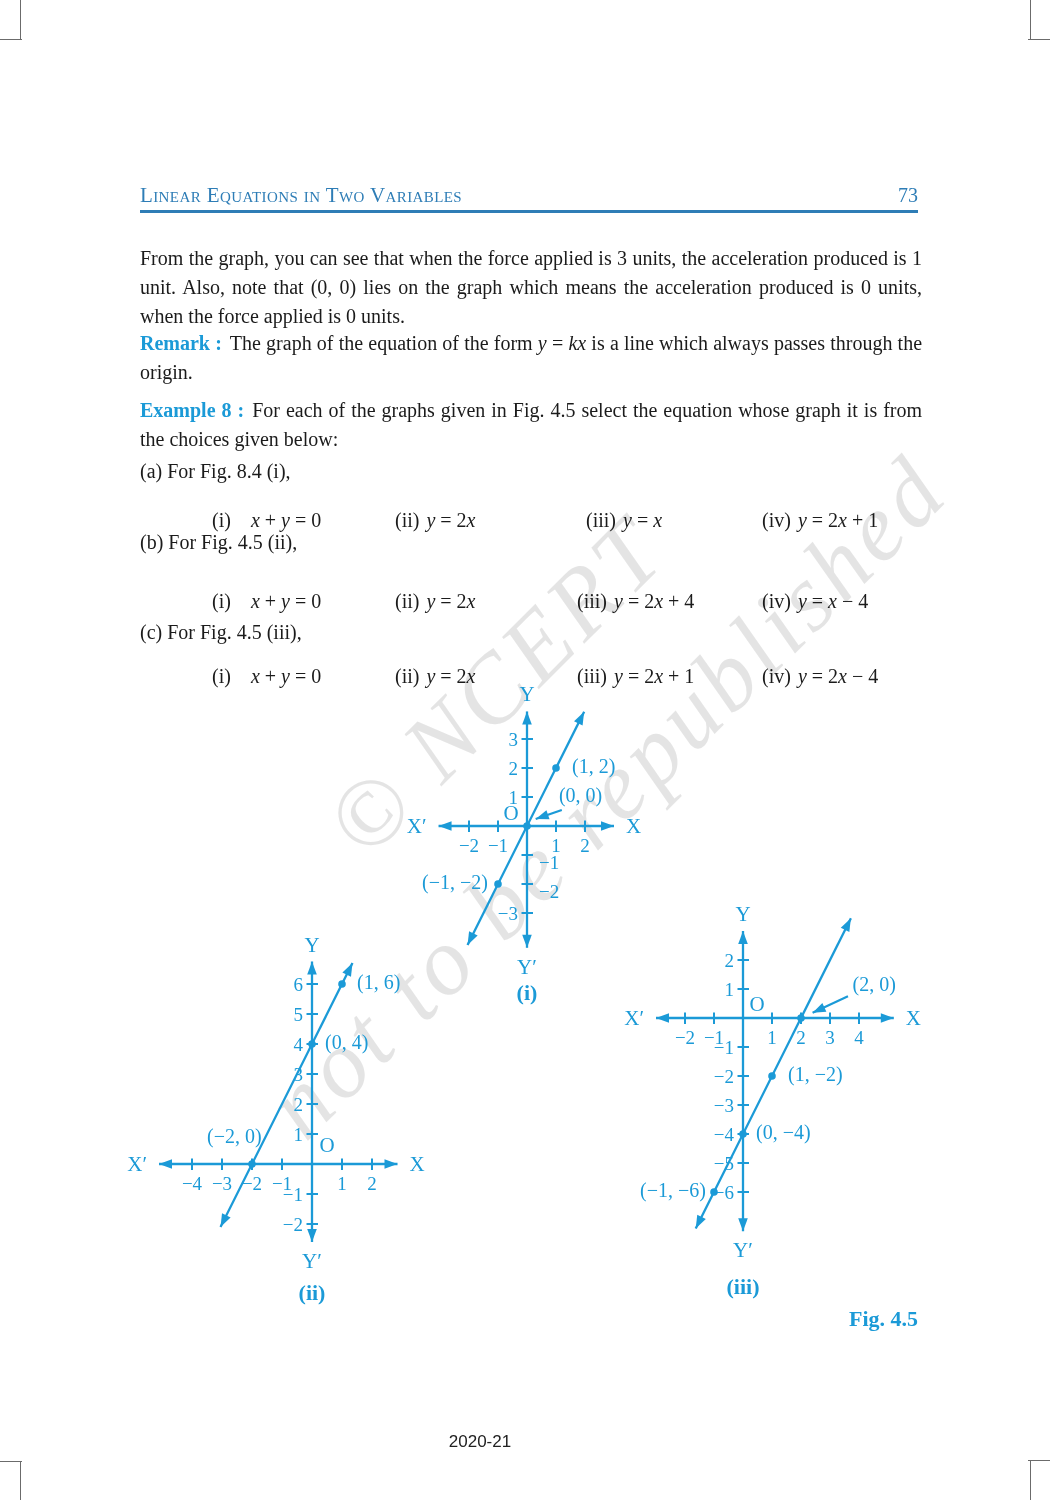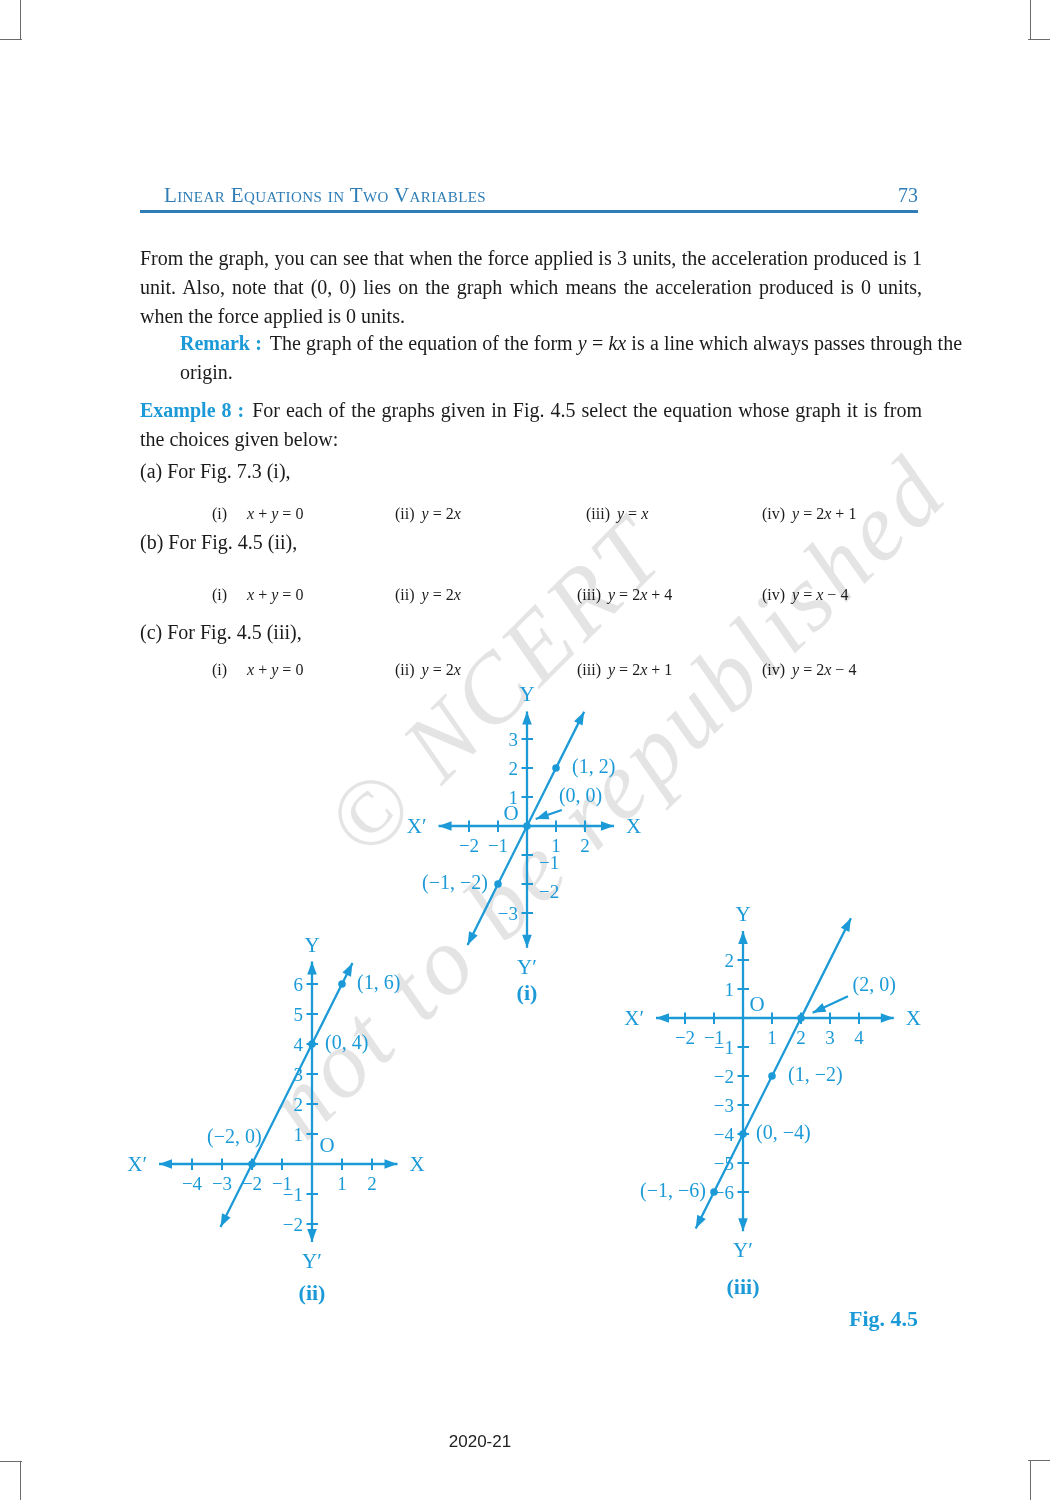--- a/index.html
+++ b/index.html
@@ -15,7 +15,7 @@
             color:#cbcbcb;opacity:.5;font-family:"Liberation Serif",serif;}
   
   .header-title{left:140px;top:183px;font-variant:small-caps;letter-spacing:.4px;
-                font-size:21px;color:var(--hblue);margin-left:24px;}
+                font-size:21px;color:var(--hblue);}
   .page-num{left:140px;top:184px;width:778px;text-align:right;font-size:20px;color:var(--hblue);}
   .header-rule{left:140px;top:210px;width:778px;height:3px;background:var(--hblue);}
   

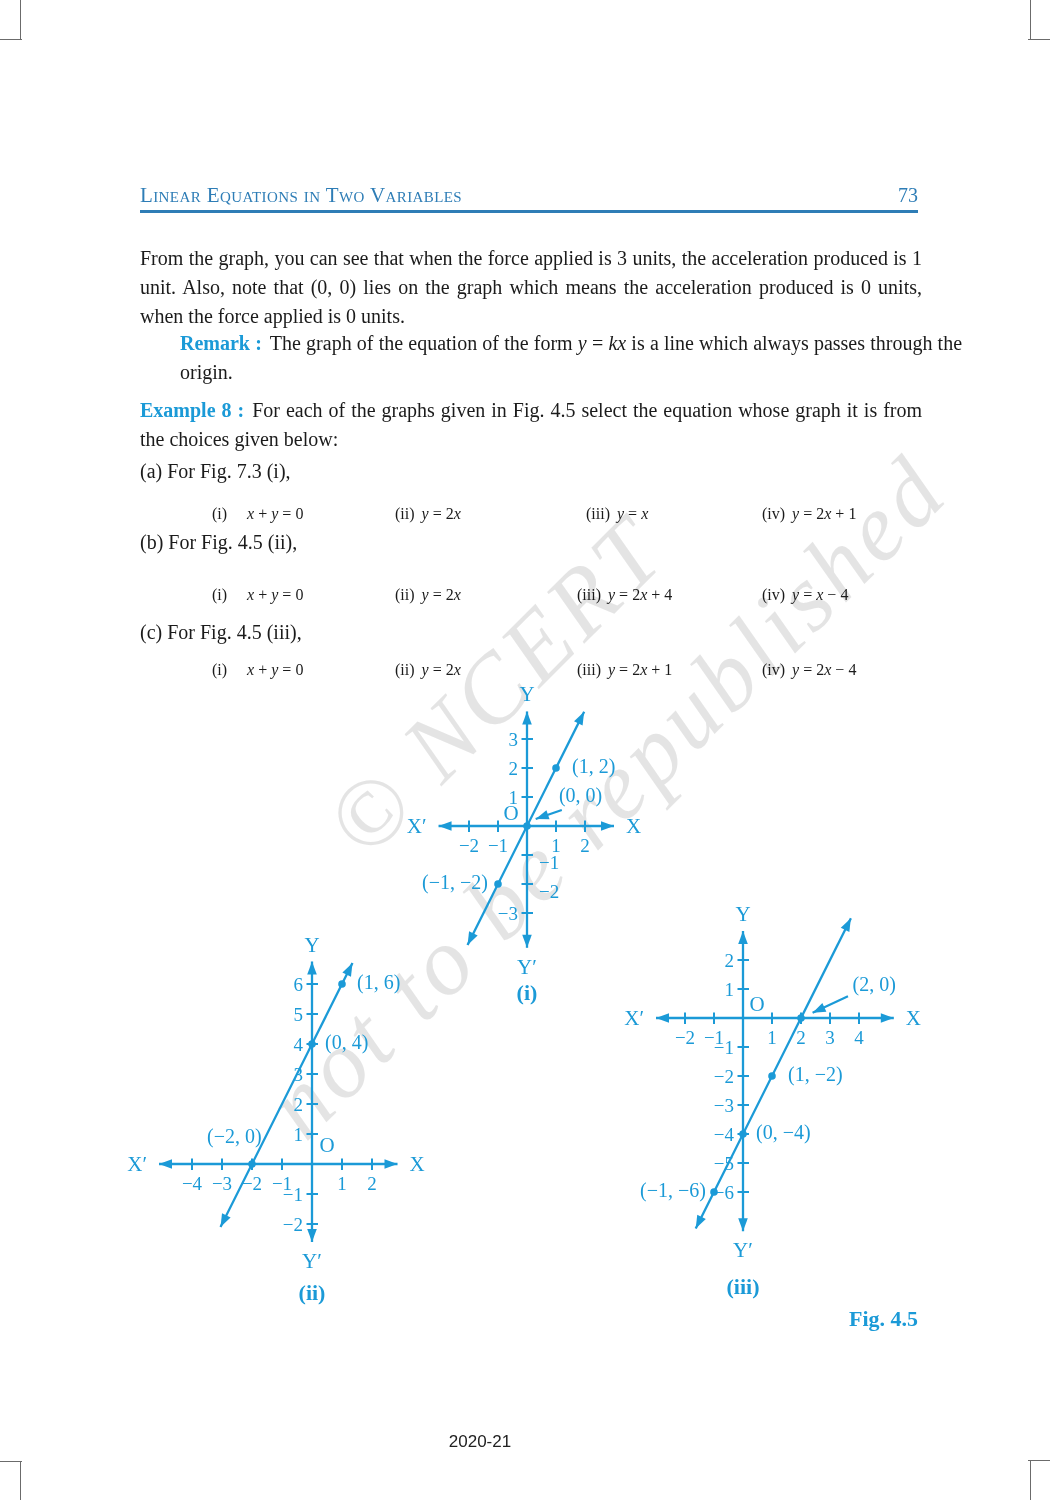--- a/index.html
+++ b/index.html
@@ -61,7 +61,7 @@
 
   <div class="abs body-text just" style="top:244px;">From the graph, you can see that when the force applied is 3 units, the acceleration produced is 1 unit. Also, note that (0, 0) lies on the graph which means the acceleration produced is 0 units, when the force applied is 0 units.</div>
 
-  <div class="abs body-text just" style="top:329px;margin-left:40px;">
+  <div class="abs body-text just" style="top:329px;">
     <span class="lbl">Remark :</span><span>The graph of the equation of the form </span><span><i>y</i> = <i>k</i><i>x</i></span><span> is a line which always passes through the origin.</span>
   </div>
 

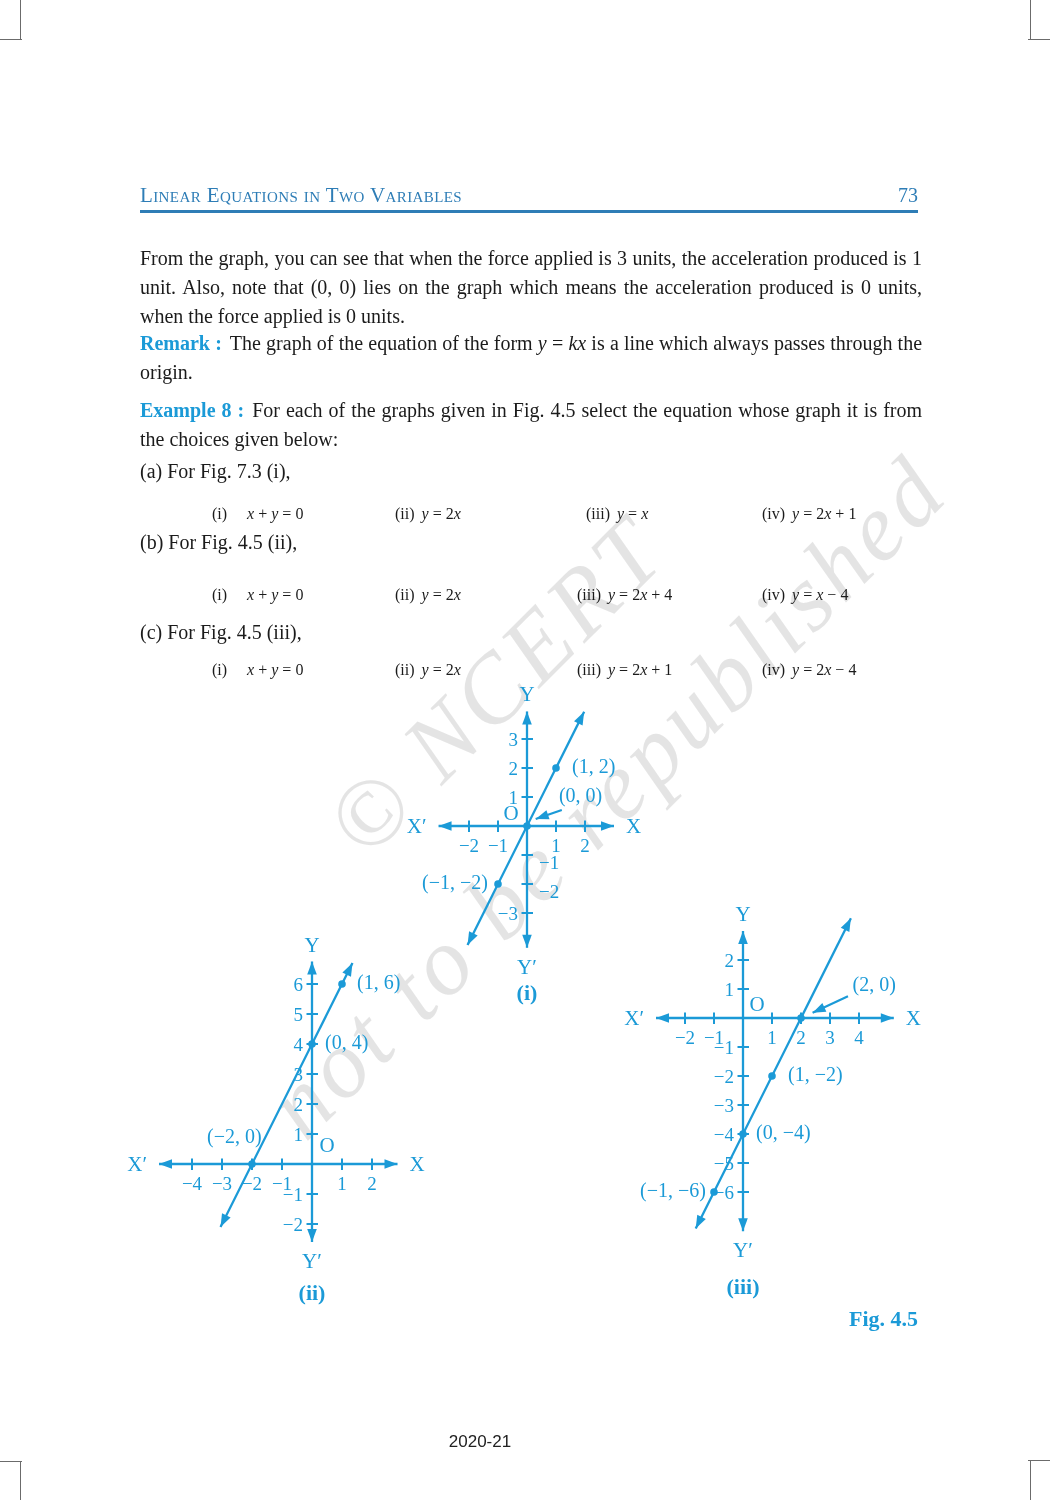--- a/index.html
+++ b/index.html
@@ -70,7 +70,7 @@
   </div>
 
   <div id="choices">
-      <div class="abs body-text" style="top: 457px;">(a) For Fig. 7.3 (i),</div>
+      <div class="abs body-text" style="top: 457px;">(a) For Fig. 8.4 (i),</div>
       <div class="abs body-text opt-row" style="top: 499px;">
         <span class="opt" style="left: 72px;"><span class="opt-num" style="margin-right: 20px;">(i)</span><span class="opt-eq"><i>x</i> + <i>y</i> = 0</span></span>
         <span class="opt" style="left: 255px;"><span class="opt-num">(ii)</span><span class="opt-eq"><i>y</i> = 2<i>x</i></span></span>

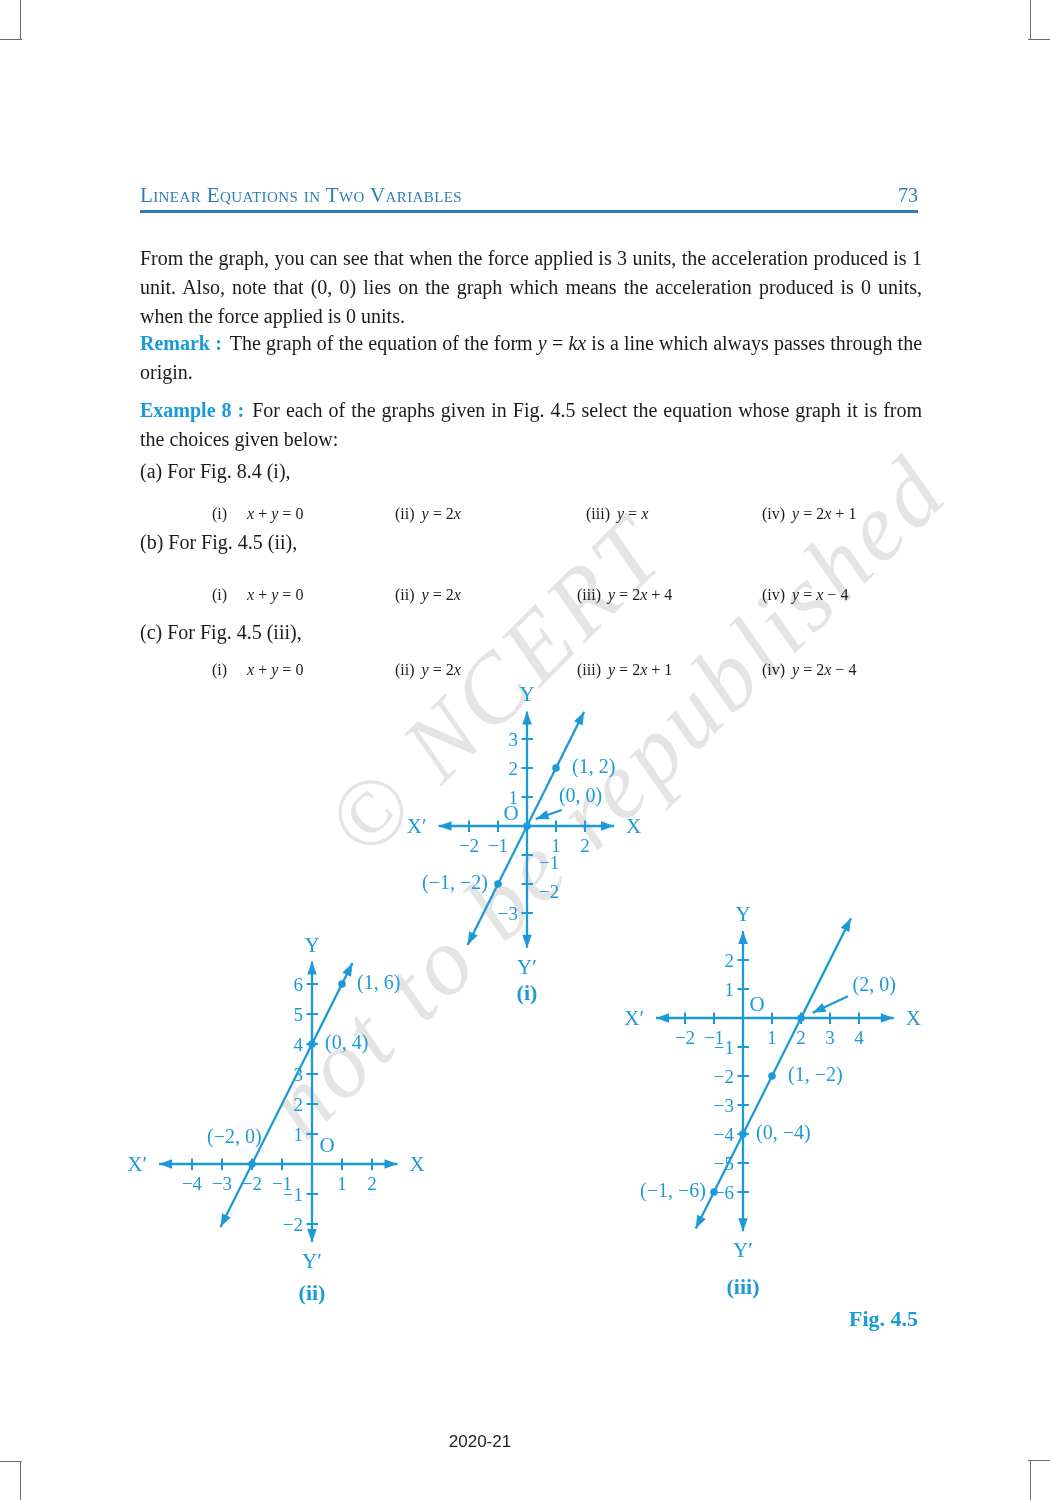--- a/index.html
+++ b/index.html
@@ -24,7 +24,7 @@
   .lbl{color:var(--blue);font-weight:bold;margin-right:8px;}
   .opt-num{margin-right:7px;}
   .opt-row{height:30px;}
-  .opt{position:absolute;top:0;font-size:16px;white-space:nowrap;}
+  .opt{position:absolute;top:7px;font-size:20px;white-space:nowrap;}
   
   .graph-svg{overflow:visible;}
   .graph-svg text{font-family:"Liberation Serif",serif;fill:var(--blue);}

